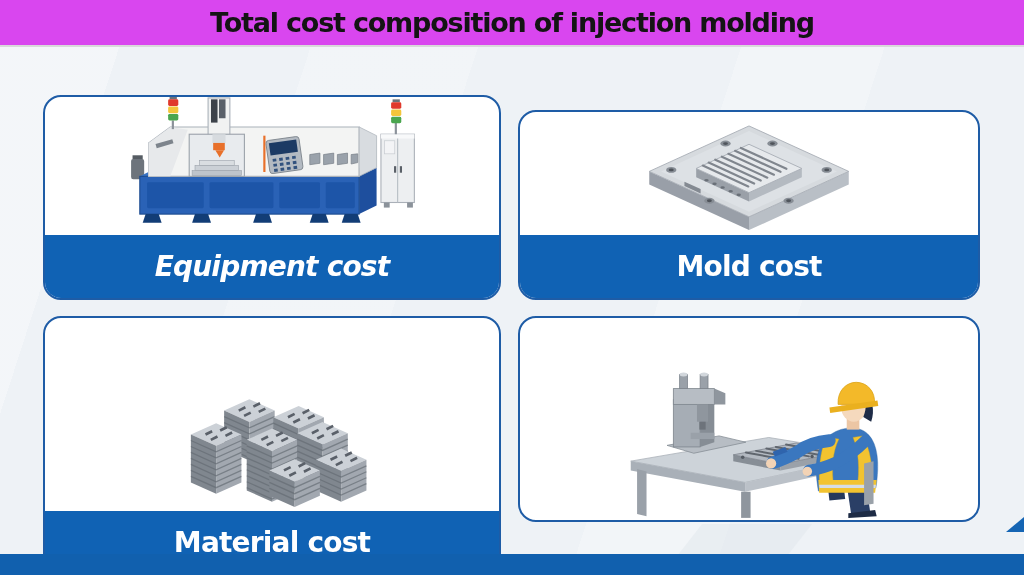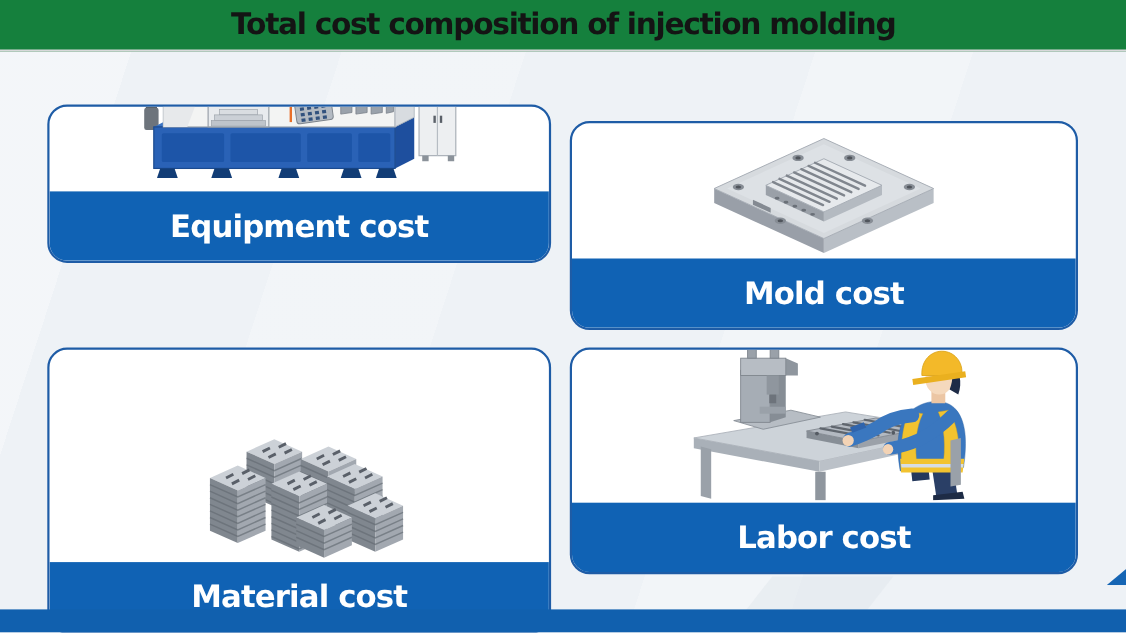--- a/index.html
+++ b/index.html
@@ -22,7 +22,7 @@
   }
   .title-band{
     position:absolute;left:0;top:0;width:1024px;height:45px;
-    background:#15803d;border-bottom:2px solid #d8d9da;
+    background:#d946ef;border-bottom:2px solid #d8d9da;
     display:flex;align-items:center;justify-content:center;
   }
   .title{

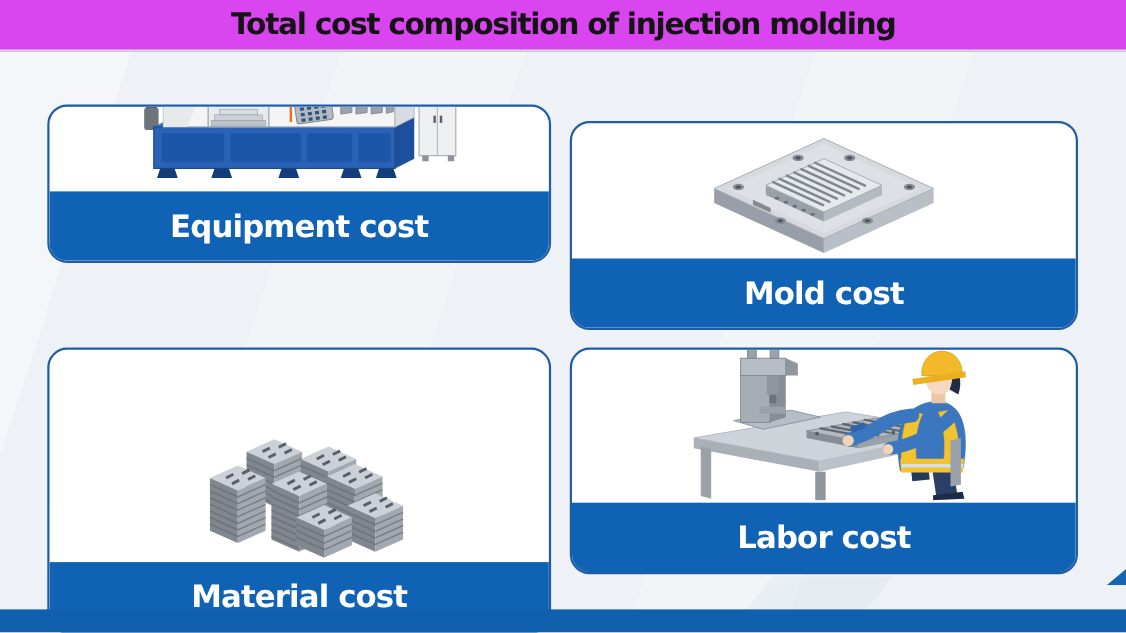--- a/index.html
+++ b/index.html
@@ -34,7 +34,7 @@
     border:2.5px solid #1e5ca6;border-radius:18px;
     overflow:hidden;display:flex;flex-direction:column;box-sizing:border-box;
   }
-  .card-1{left:43px;top:95px;width:458px;height:144px;}
+  .card-1{left:43px;top:95px;width:458px;height:205px;font-style:italic;}
   .card-2{left:518px;top:110px;width:462px;height:190px;}
   .card-3{left:43px;top:316px;width:458px;height:260px;}
   .card-4{left:518px;top:316px;width:462px;height:206px;}

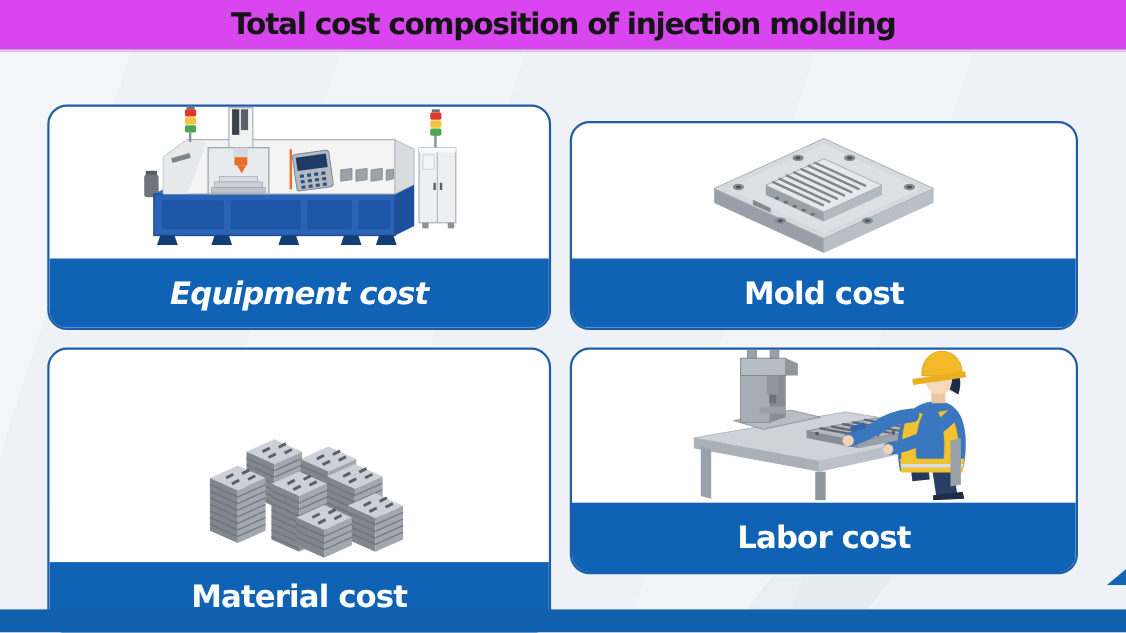--- a/index.html
+++ b/index.html
@@ -315,9 +315,6 @@
       <polygon points="200,106 216,100 219,106 203,112" fill="#2f64ad"></polygon>
     </svg>
   </div>
-  <div class="card-bar">
-    <span>Labor cost</span>
-  </div>
 </div>
 
 <div class="bottom-diag"></div>

